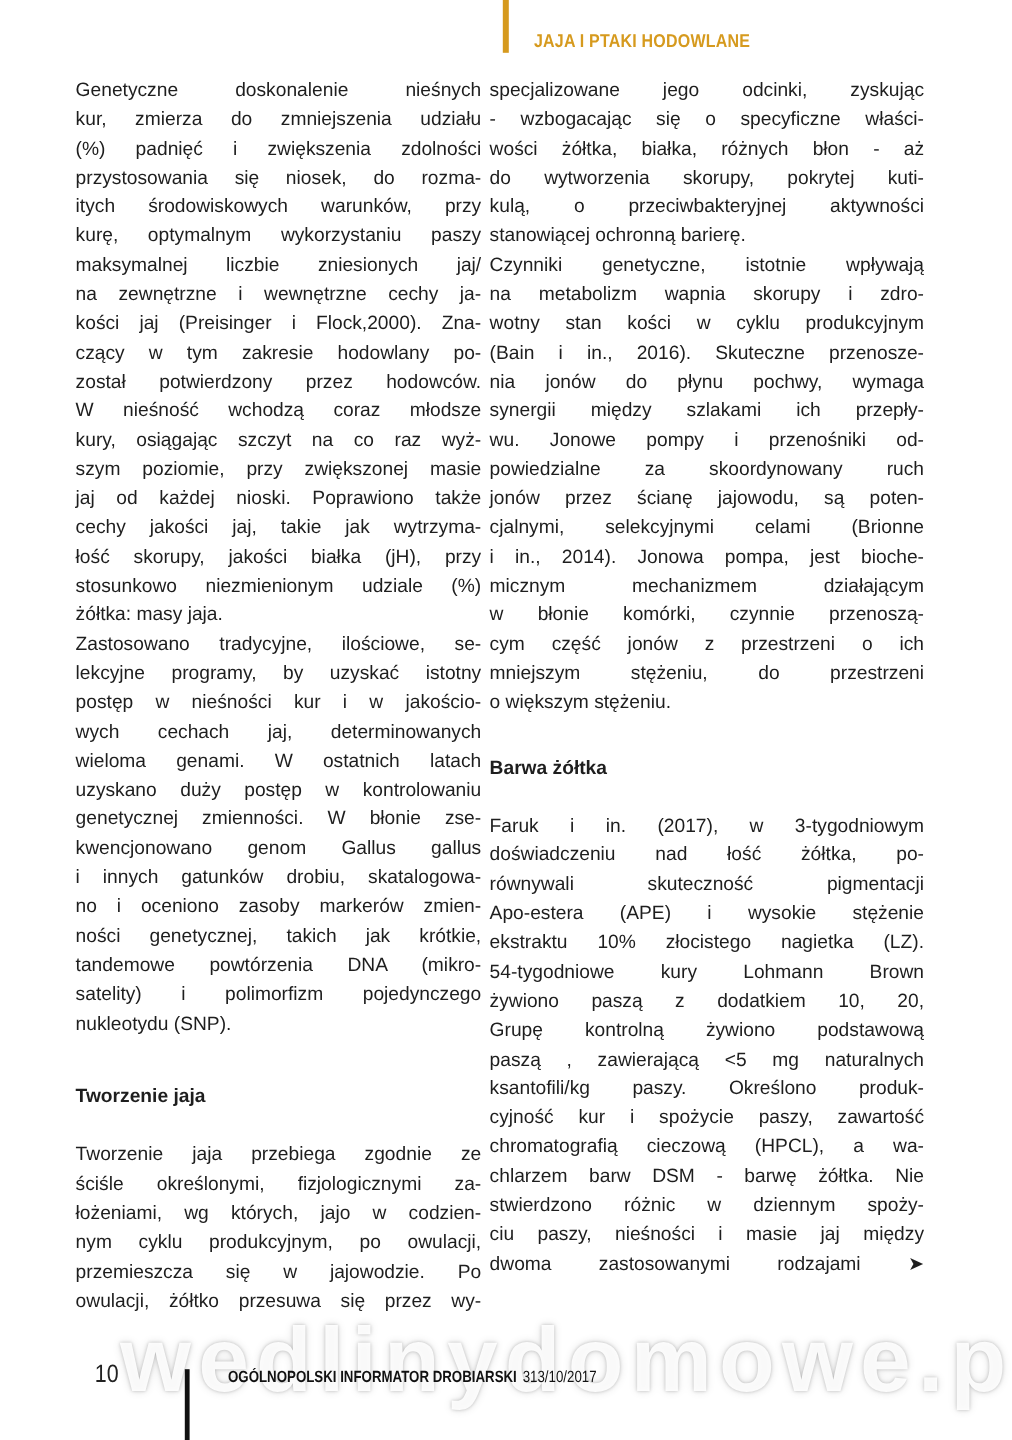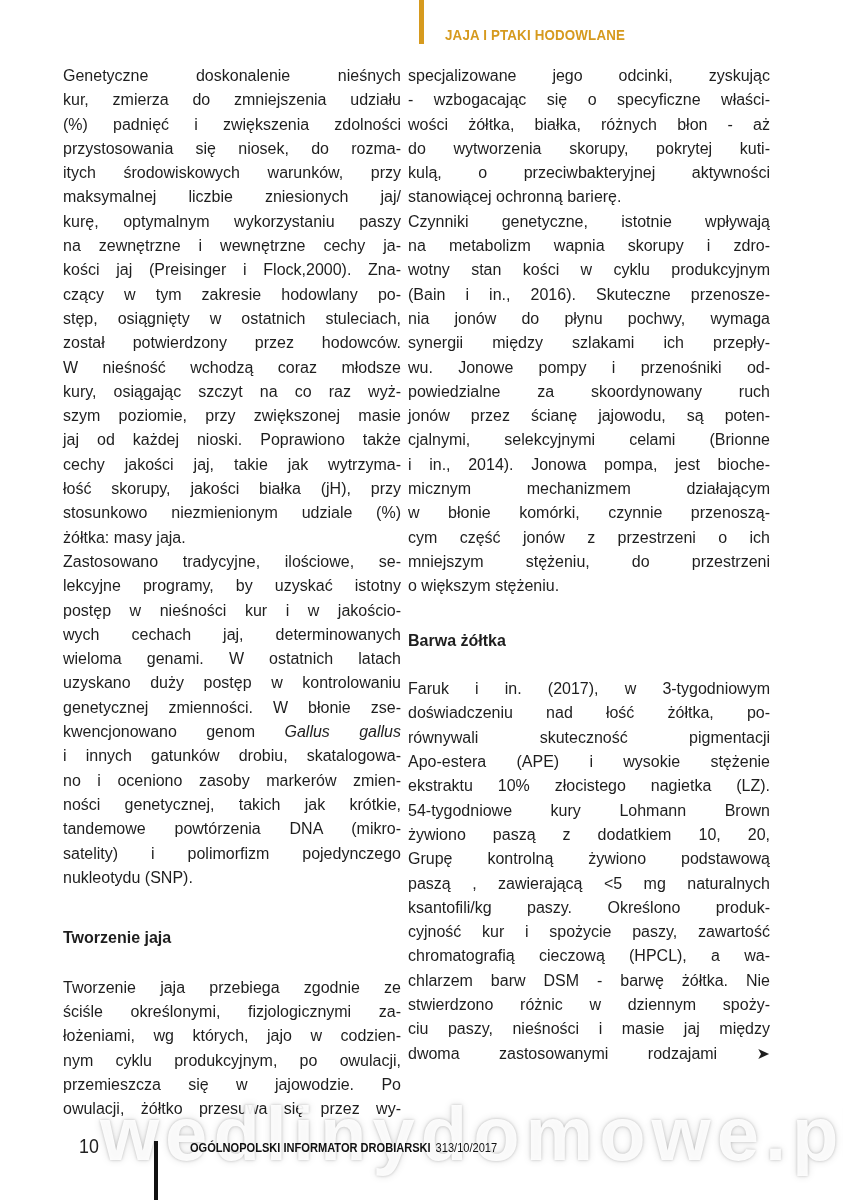--- a/index.html
+++ b/index.html
@@ -44,8 +44,8 @@
       <span class="line">(%) padnięć i zwiększenia zdolności</span>
       <span class="line">przystosowania się niosek, do rozma-</span>
       <span class="line">itych środowiskowych warunków, przy</span>
+      <span class="line">kurę, optymalnym wykorzystaniu paszy</span>
       <span class="line">maksymalnej liczbie zniesionych jaj/</span>
-      <span class="line">kurę, optymalnym wykorzystaniu paszy</span>
       <span class="line">na zewnętrzne i wewnętrzne cechy ja-</span>
       <span class="line">kości jaj (Preisinger i Flock,2000). Zna-</span>
       <span class="line">czący w tym zakresie hodowlany po-</span>

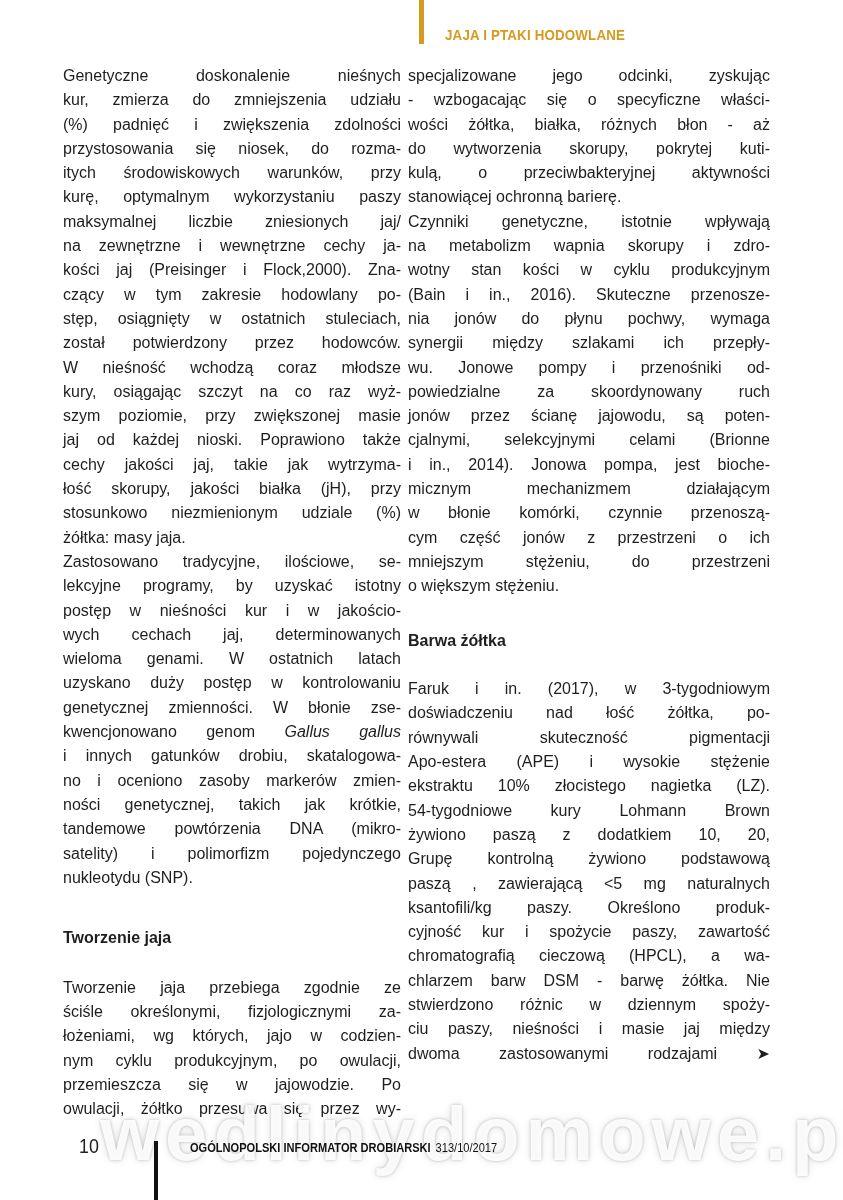--- a/index.html
+++ b/index.html
@@ -49,7 +49,6 @@
       <span class="line">na zewnętrzne i wewnętrzne cechy ja-</span>
       <span class="line">kości jaj (Preisinger i Flock,2000). Zna-</span>
       <span class="line">czący w tym zakresie hodowlany po-</span>
-      <span class="line">stęp, osiągnięty w ostatnich stuleciach,</span>
       <span class="line">został potwierdzony przez hodowców.</span>
       <span class="line">W nieśność wchodzą coraz młodsze</span>
       <span class="line">kury, osiągając szczyt na co raz wyż-</span>

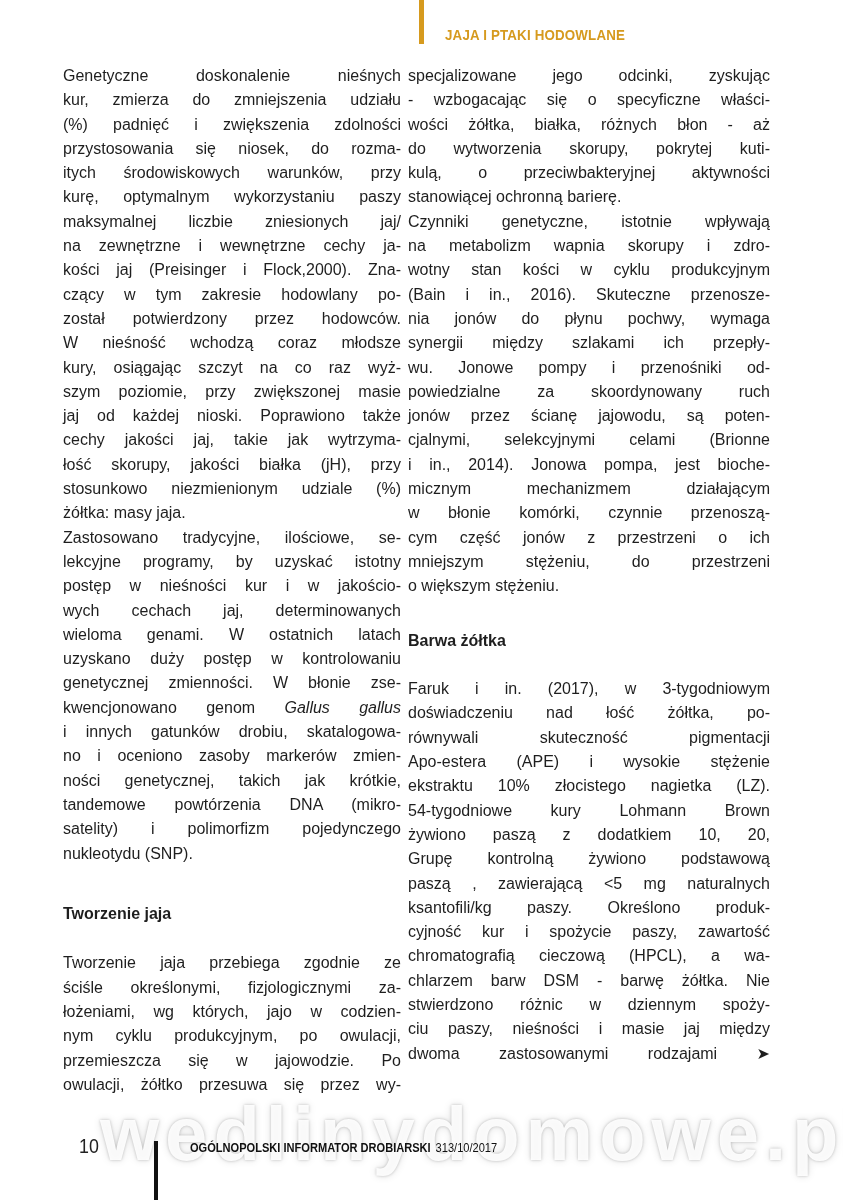--- a/index.html
+++ b/index.html
@@ -18,7 +18,7 @@
     .line.last { text-align-last: left; }
     .gap { display: block; height: 24.3px; }
     .heading { display: block; height: 24.3px; font-weight: bold; white-space: nowrap; }
-    .italic { font-style: italic; }
+    .italic { }
 
     .watermark { position: absolute; left: 100px; top: 1090px; font-family: "Liberation Sans", sans-serif;
       font-weight: bold; font-size: 76px; letter-spacing: 6px; color: rgba(255,255,255,0.92);

